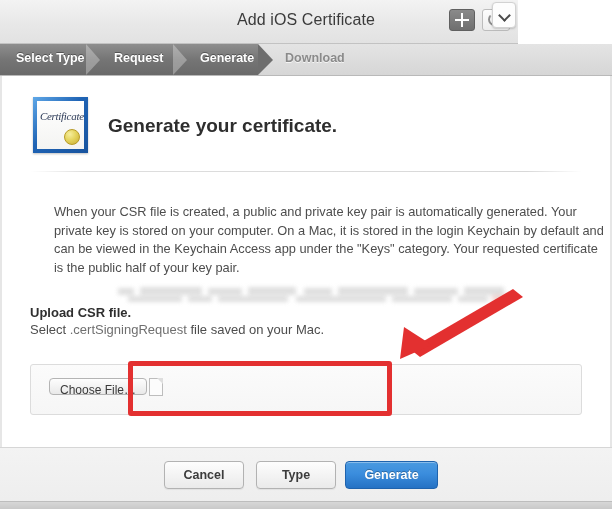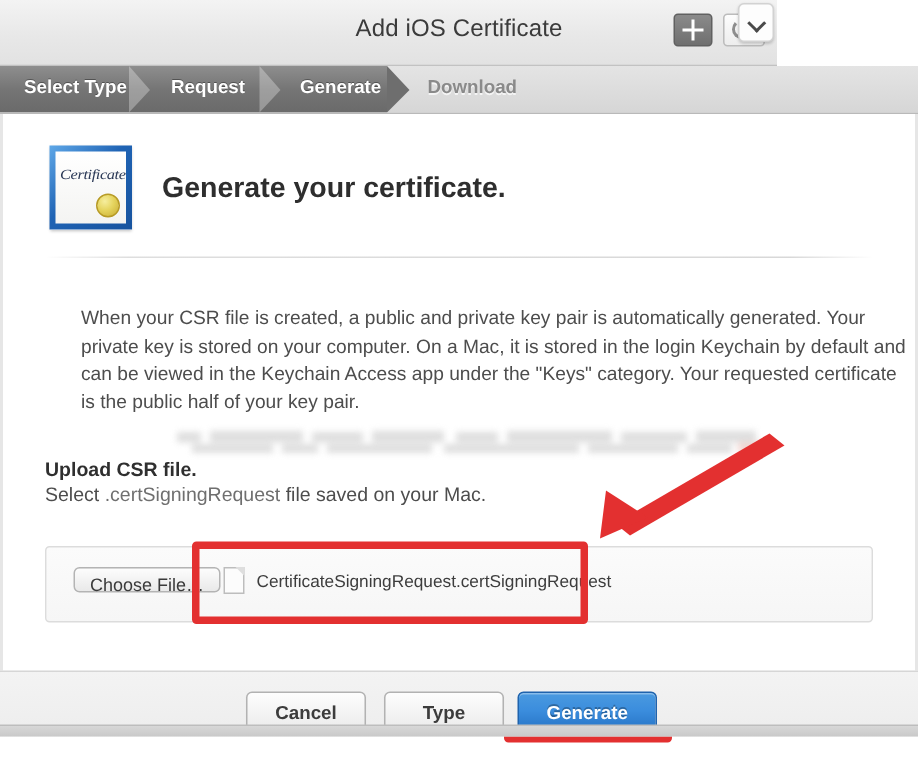--- a/index.html
+++ b/index.html
@@ -423,7 +423,6 @@
   <div class="upload-panel">
     <div class="choose-btn">Choose File…</div>
     <div class="file-doc-icon"></div>
-    <div class="file-name">CertificateSigningRequest.certSigningRequest</div>
   </div>
 
   <div class="annot-box" id="annot-file"></div>

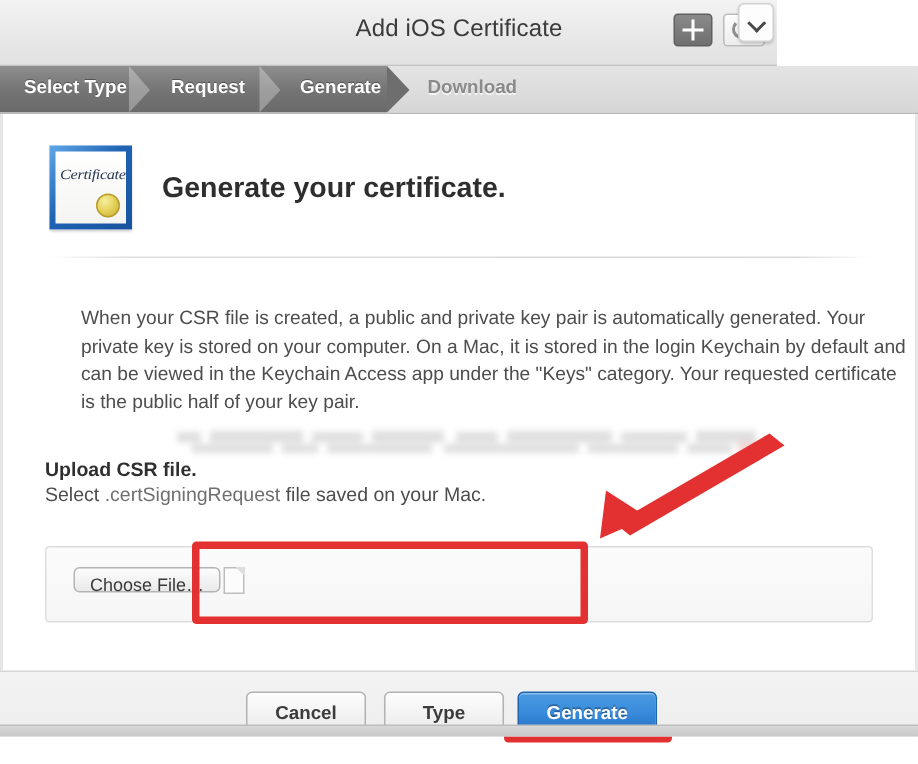--- a/index.html
+++ b/index.html
@@ -311,7 +311,7 @@
   .footer {
     position: absolute;
     left: 0; top: 447px;
-    width: 612px; height: 44px;
+    width: 612px; height: 62px;
     background: linear-gradient(to bottom, #f3f3f3 0%, #ededed 100%);
     border-top: 1px solid #d6d6d6;
     box-sizing: border-box;

